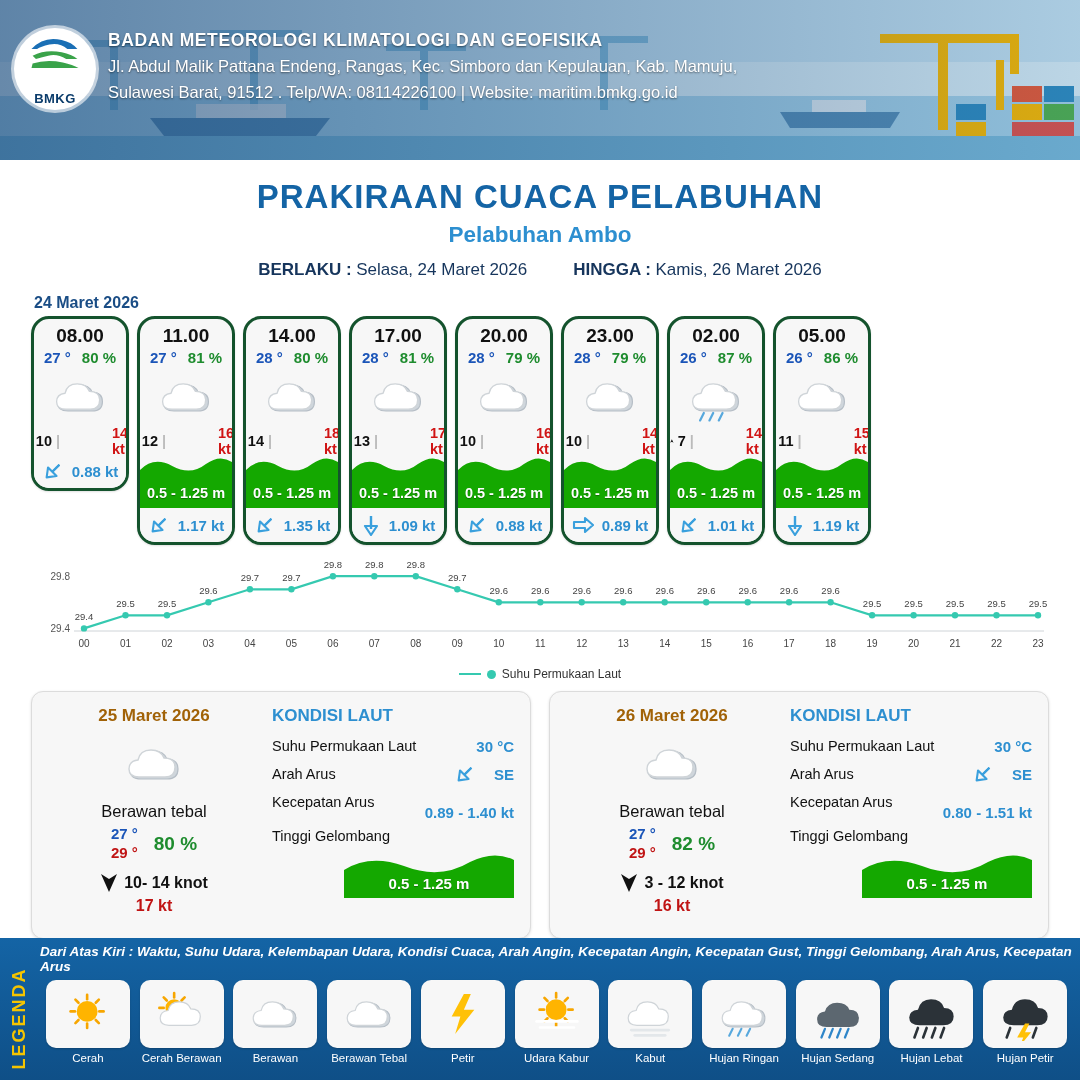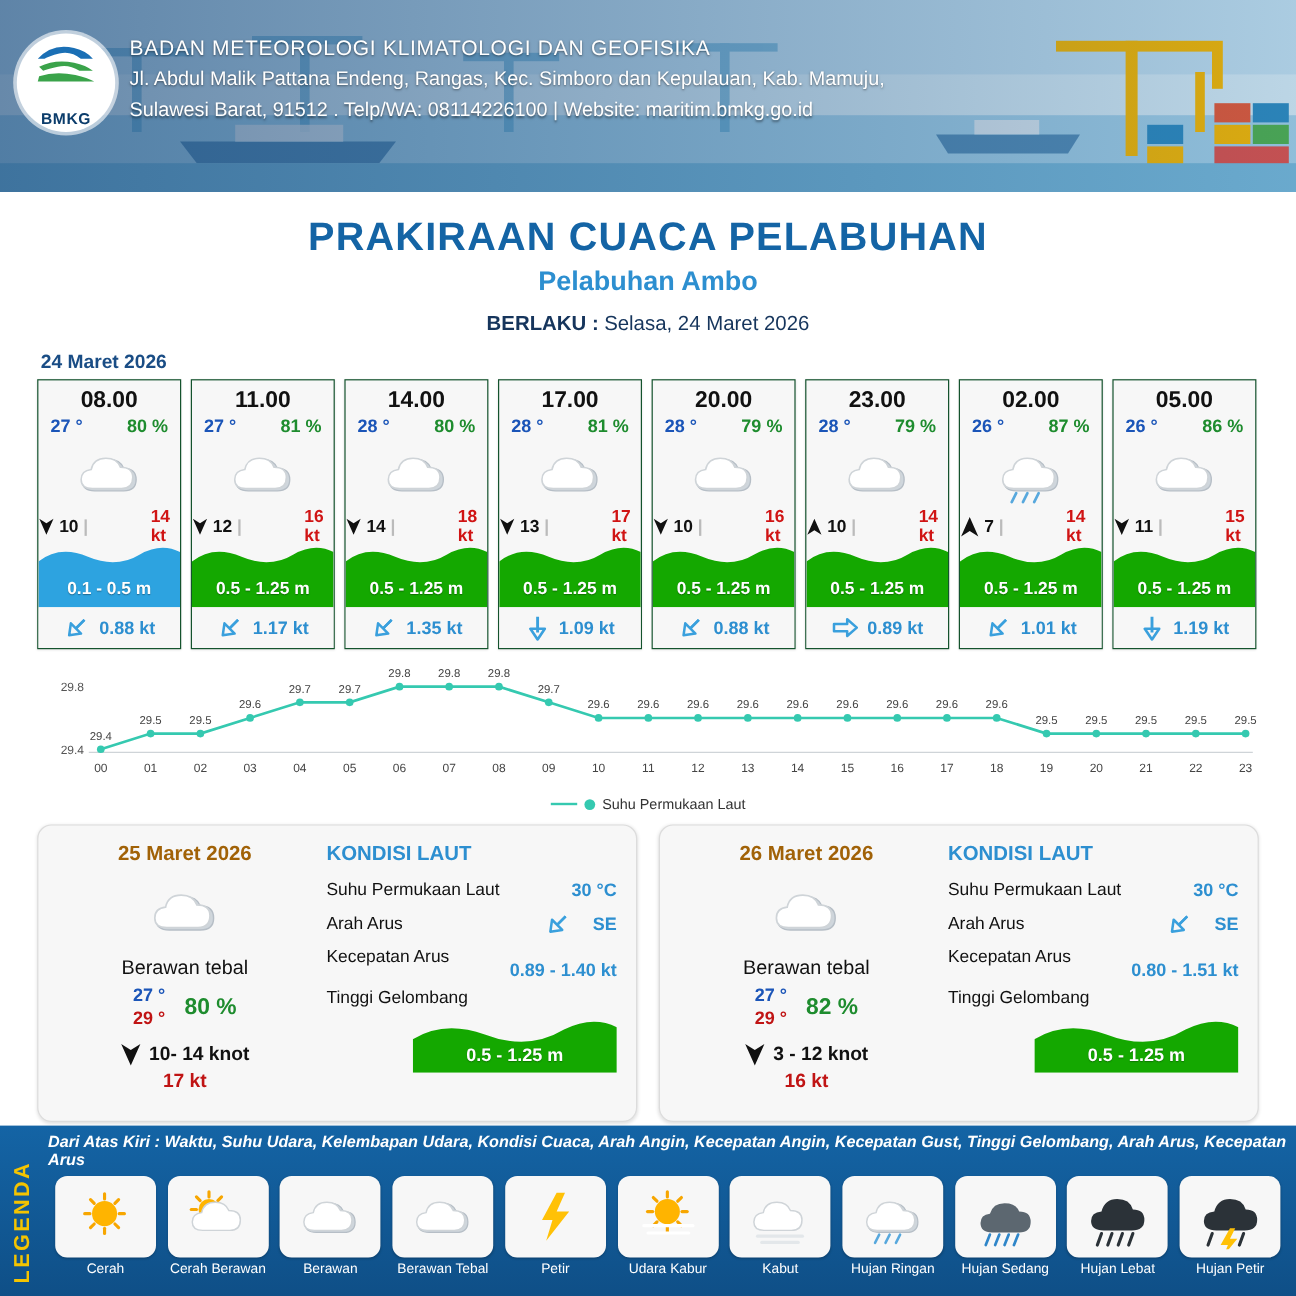--- a/index.html
+++ b/index.html
@@ -38,7 +38,7 @@
   }
   .hdr-texts { position: absolute; left: 108px; top: 30px; width: 960px; color: #fff; }
   .hdr-l1 {
-    font-size: 17.5px; font-weight: normal; letter-spacing: 0.6px;
+    font-size: 17.5px; font-weight: bold; letter-spacing: 0.6px;
     text-shadow: 0 1px 2px rgba(0,0,0,.5);
   }
   .hdr-l2 {

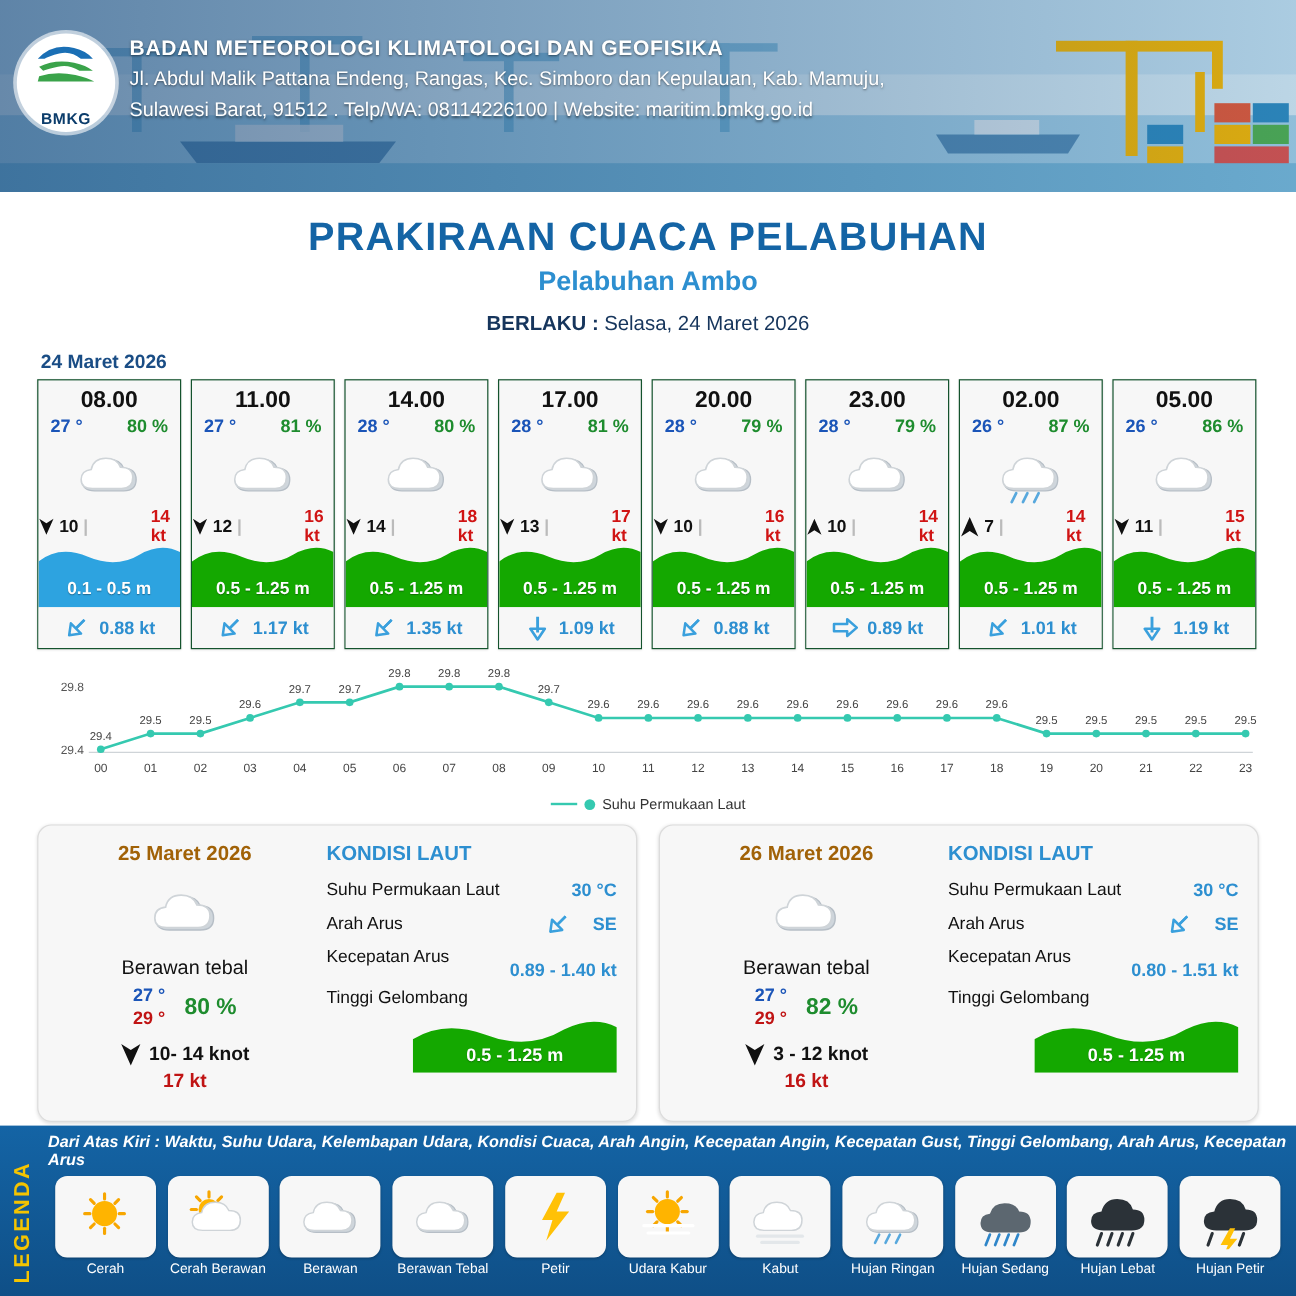--- a/index.html
+++ b/index.html
@@ -244,6 +244,10 @@
   <div>
     <span class="valid-lbl">BERLAKU :</span>
     <span class="valid-val">Selasa, 24 Maret 2026</span>
+  </div>
+  <div>
+    <span class="valid-lbl">HINGGA :</span>
+    <span class="valid-val">Kamis, 26 Maret 2026</span>
   </div>
 </div>
 

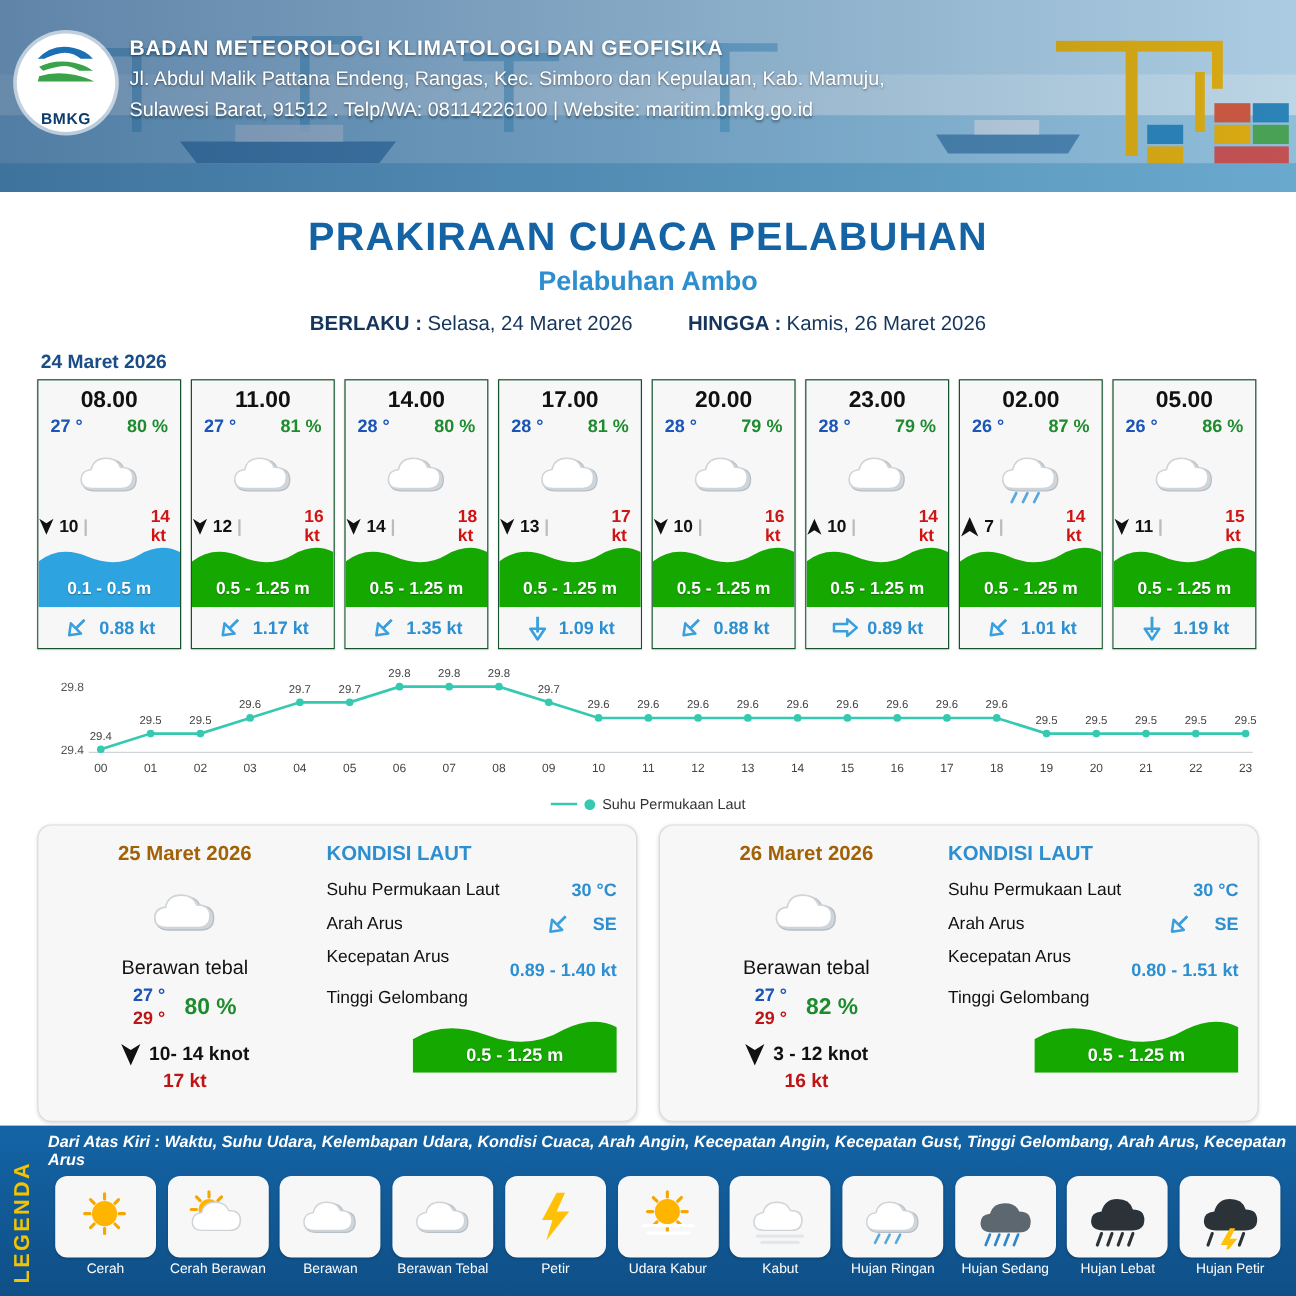--- a/index.html
+++ b/index.html
@@ -77,8 +77,8 @@
     display: flex; gap: 8px; padding: 0 31px; align-items: flex-start;
   }
   .card {
-    width: 120px; background: #f7f7f7; border: 1px solid #14532d;
-    border-radius: 0; overflow: hidden;
+    width: 98px; background: #f7f7f7; border: 3px solid #14532d;
+    border-radius: 18px; overflow: hidden;
     box-shadow: 0 1px 2px rgba(0,0,0,.12);
     position: relative;
   }

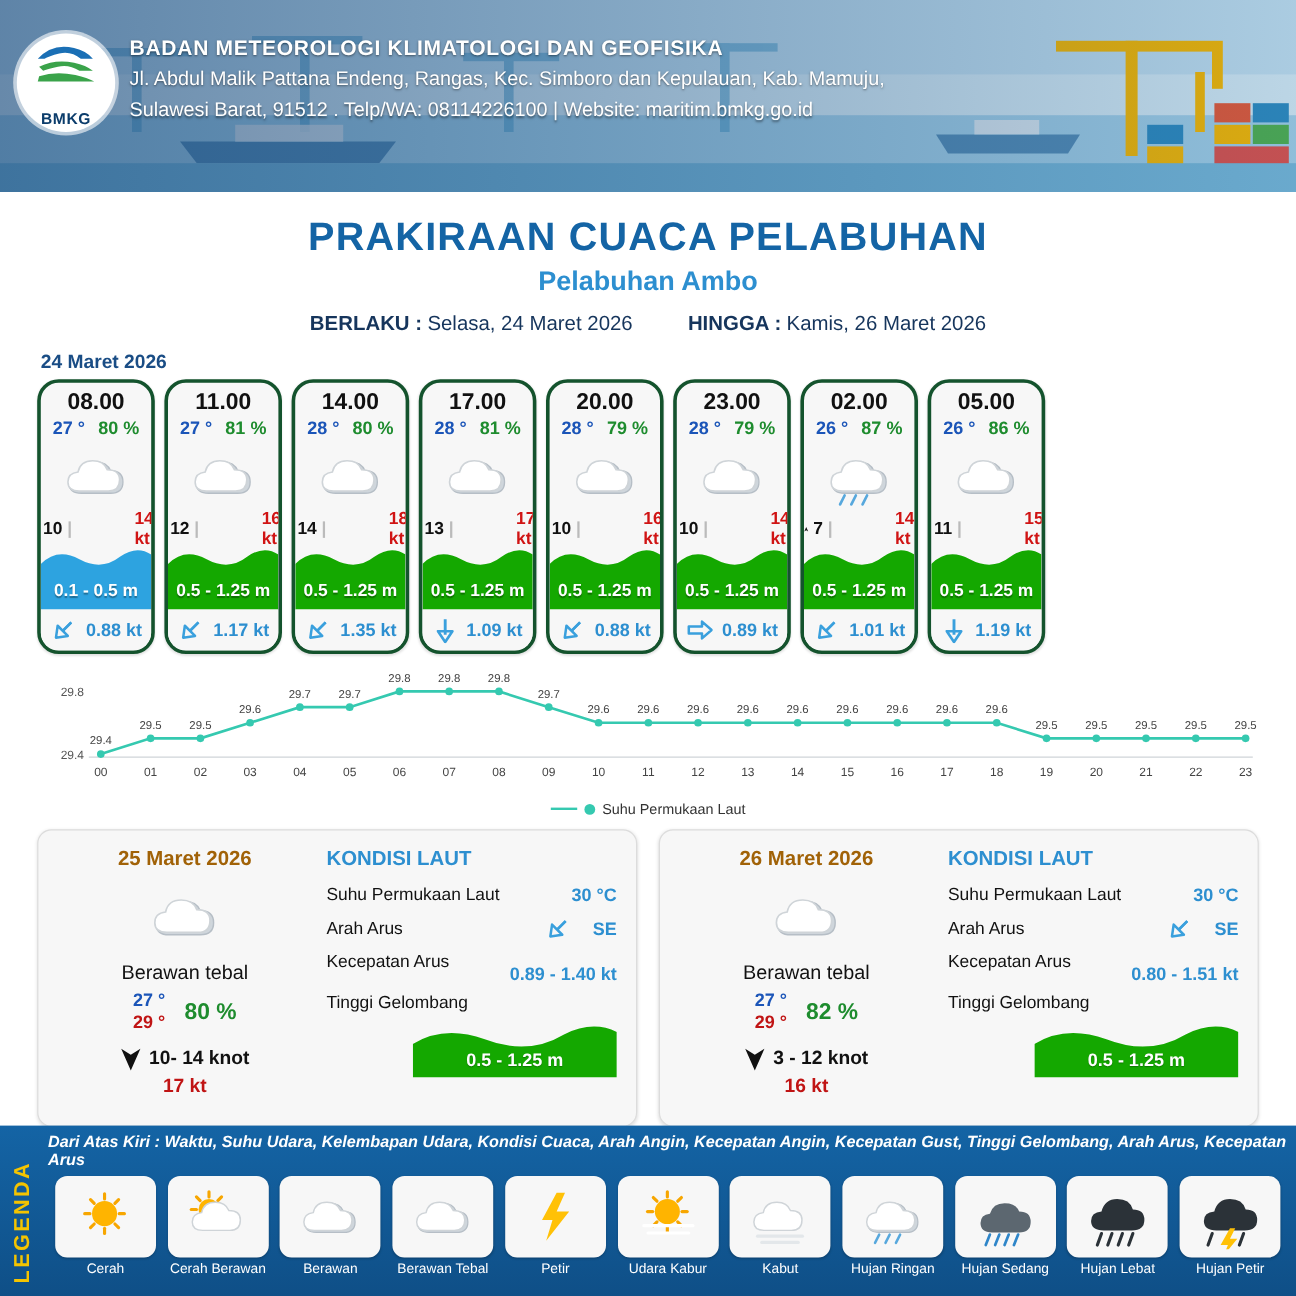--- a/index.html
+++ b/index.html
@@ -274,12 +274,6 @@
       <span class="w-spd">10</span>
       <span class="w-sep">|</span>
       <span class="w-gust">14 kt</span>
-    </div>
-    <div class="wave-zone">
-      <svg class="wave-svg" viewBox="0 0 120 54" preserveAspectRatio="none">
-        <path d="M0 16 Q18 2 42 12 Q66 22 86 10 Q104 0 120 8 L120 54 L0 54 Z" fill="#2da3e0"></path>
-      </svg>
-      <div class="wave-lbl">0.1 - 0.5 m</div>
     </div>
     <div class="c-cur">
       <svg width="22" height="22" viewBox="0 0 22 22">

